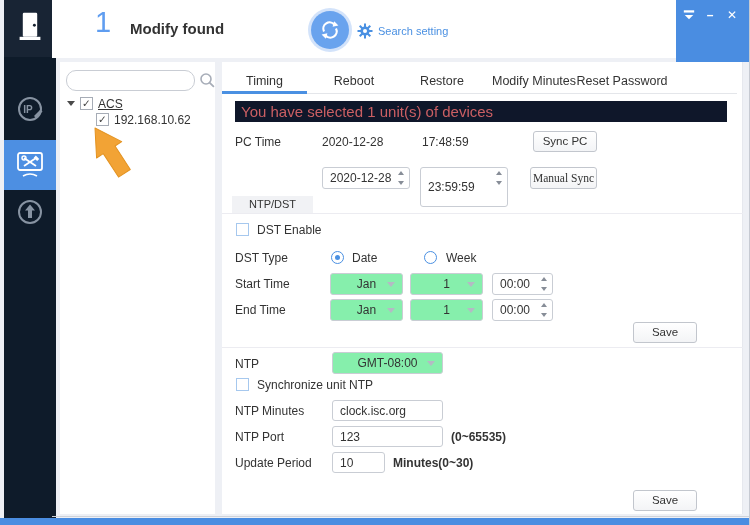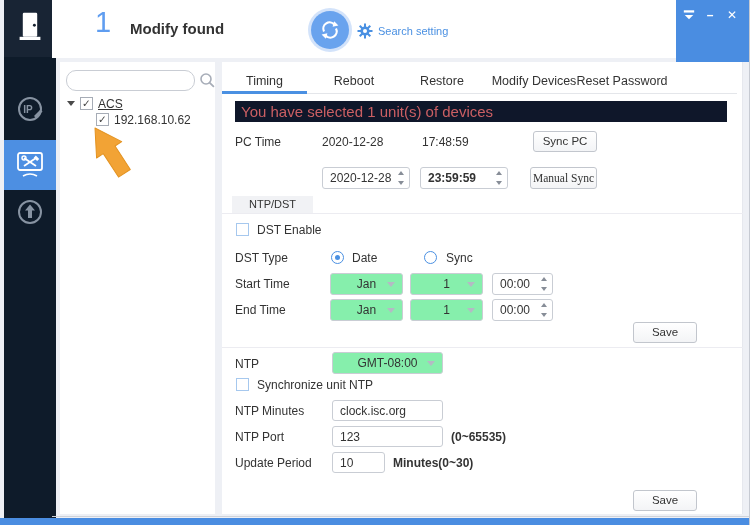--- a/index.html
+++ b/index.html
@@ -148,7 +148,7 @@
       <div class="abs tab" style="left:0;top:0;width:85px;">Timing</div>
       <div class="abs tab" style="left:88px;top:0;width:88px;">Reboot</div>
       <div class="abs tab" style="left:176px;top:0;width:88px;">Restore</div>
-      <div class="abs tab" style="left:264px;top:0;width:96px;">Modify Devices</div>
+      <div class="abs tab" style="left:264px;top:0;width:96px;">Modify Minutes</div>
       <div class="abs tab" style="left:352px;top:0;width:96px;">Reset Password</div>
       <div class="abs" style="left:0;top:23px;width:515px;height:1px;background:#e4e6ea;"></div>
       <div class="abs" style="left:0;top:21px;width:85px;height:3px;background:#4a90e2;"></div>

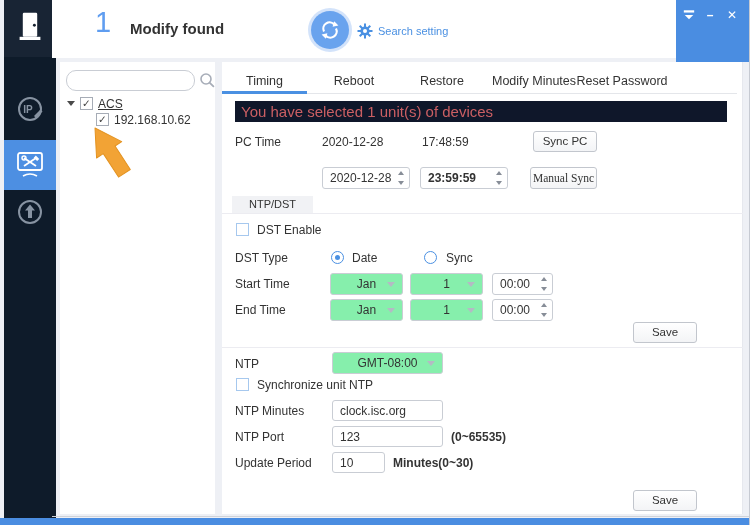--- a/index.html
+++ b/index.html
@@ -168,7 +168,7 @@
       <span class="sarr dn"></span>
     </div>
     <div class="abs spin" style="left:198px;top:105px;width:88px;height:22px;">
-      <input class="inp" style="width: 88px; height: 22px; padding-right: 16px; font-weight: bold;" value="23:59:59">
+      <input class="inp" style="width: 88px; height: 40px; padding-right: 16px;" value="23:59:59">
       <span class="sarr up"></span>
       <span class="sarr dn"></span>
     </div>

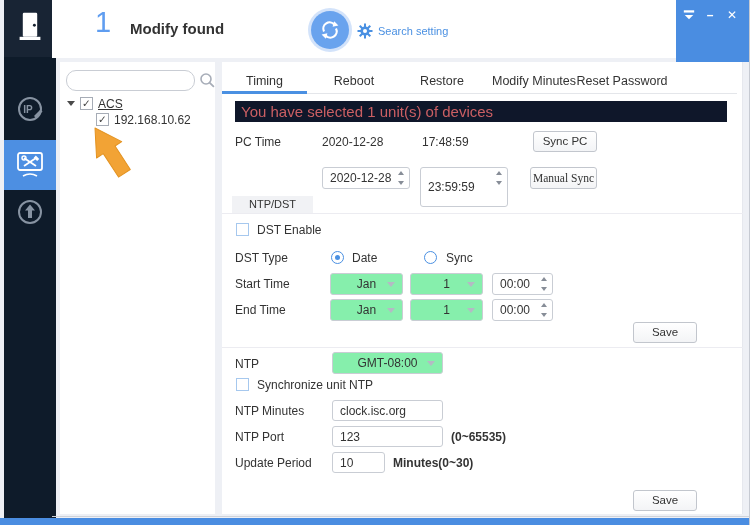--- a/index.html
+++ b/index.html
@@ -185,7 +185,7 @@
     <div class="abs radio on" style="left:109px;top:189px;"></div>
     <div class="abs lbl" style="left:130px;top:189px;">Date</div>
     <div class="abs radio" style="left:202px;top:189px;"></div>
-    <div class="abs lbl" style="left:224px;top:189px;">Sync</div>
+    <div class="abs lbl" style="left:224px;top:189px;">Week</div>
 
     <div class="abs lbl" style="left:13px;top:215px;">Start Time</div>
     <div class="abs sel" style="left:108px;top:211px;width:73px;height:22px;">

